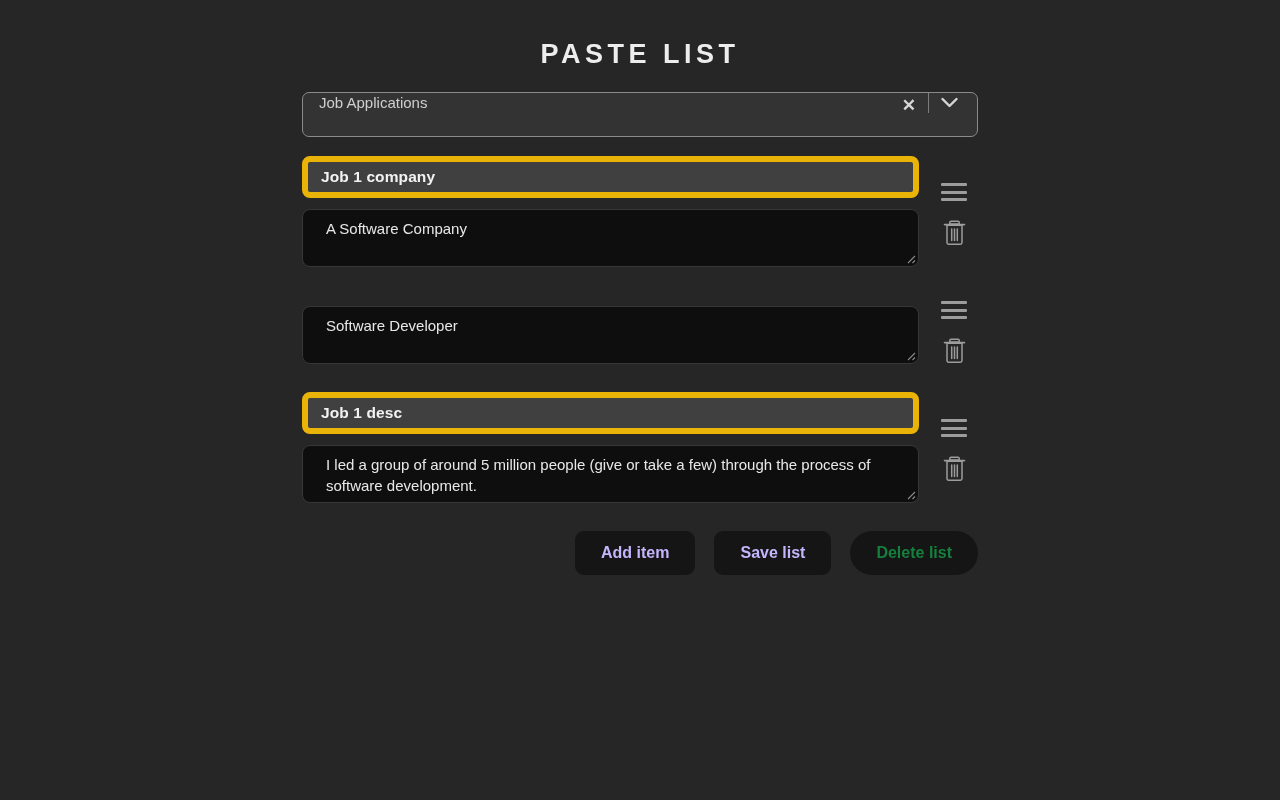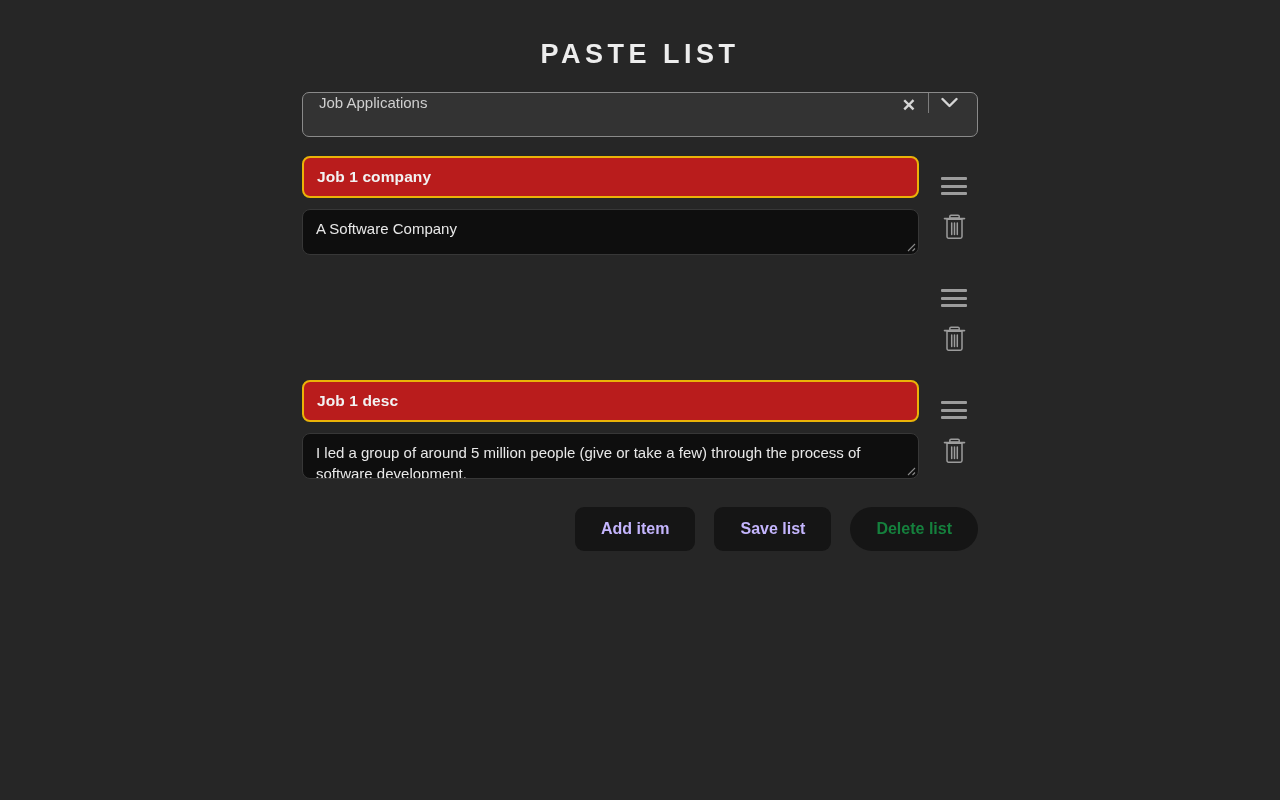--- a/index.html
+++ b/index.html
@@ -91,8 +91,8 @@
 
   .item-label-input {
     height: 42px;
-    background: #b91c1c;
-    border: 2px solid #eab308;
+    background: #404040;
+    border: 6px solid #eab308;
     border-radius: 8px;
     color: #f2f2f2;
     font-size: 15.5px;

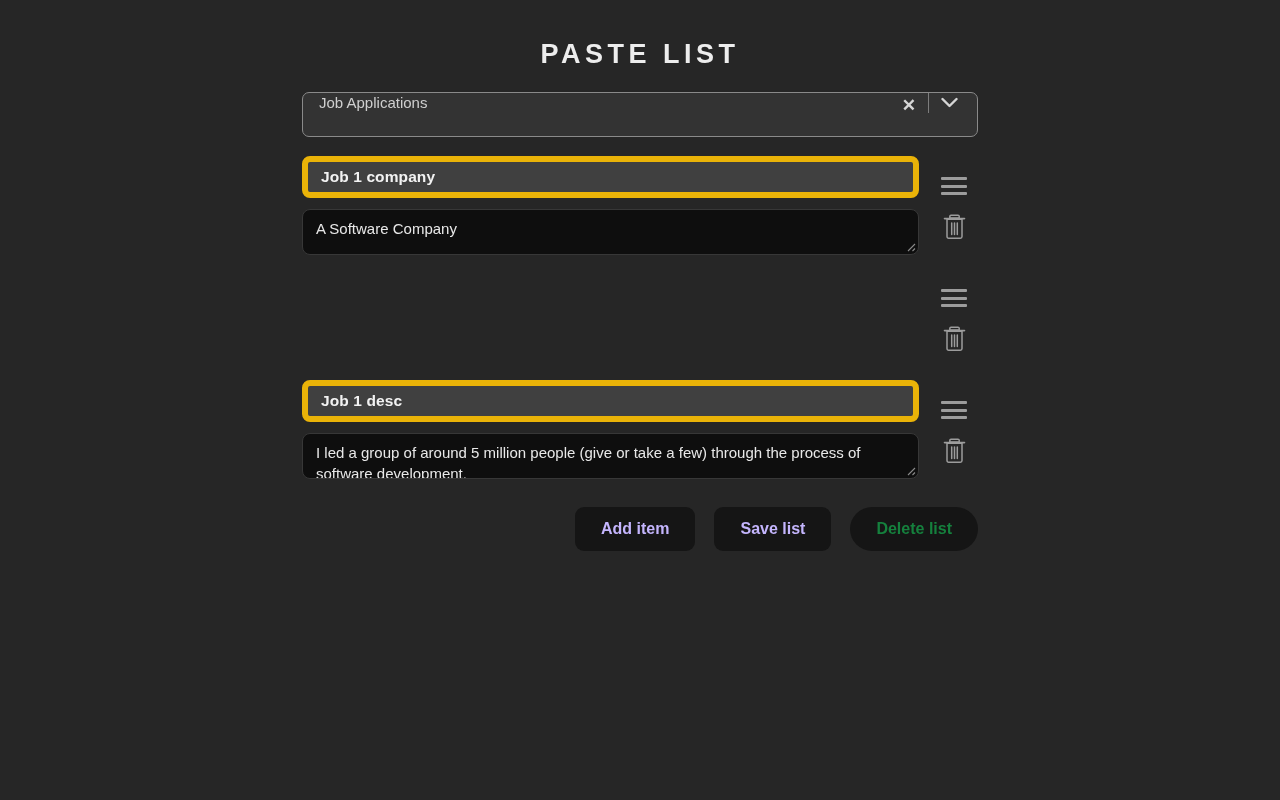--- a/index.html
+++ b/index.html
@@ -110,7 +110,7 @@
   }
   .item-value-textarea {
     width: 100%;
-    height: 46px;
+    height: 58px;
     background: #0e0e0e;
     border: 1px solid #373737;
     border-radius: 8px;
@@ -118,7 +118,7 @@
     font-size: 15px;
     line-height: 21px;
     font-family: "Liberation Sans", sans-serif;
-    padding: 8px 13px;
+    padding: 8px 23px;
     outline: none;
     resize: none;
     overflow: hidden;

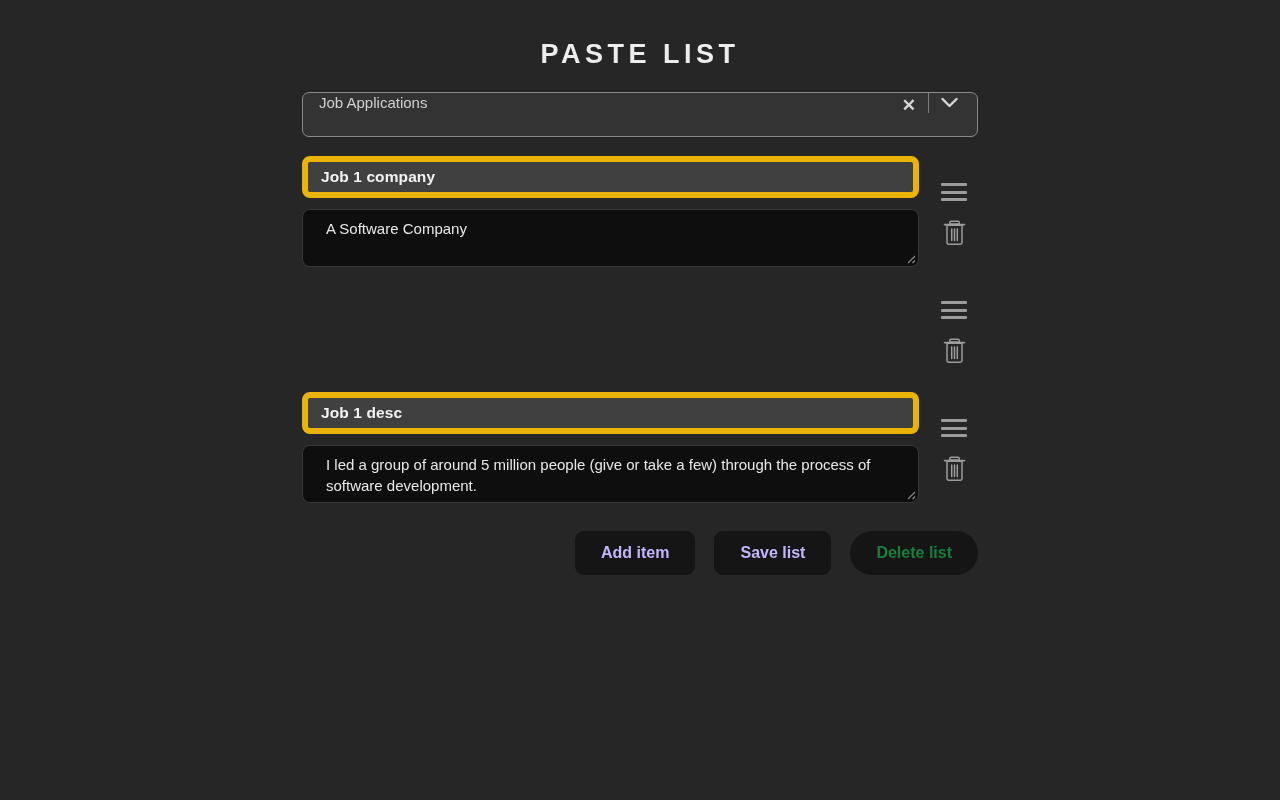--- a/index.html
+++ b/index.html
@@ -239,6 +239,12 @@
 
       <div class="item-row">
         <div class="item-fields">
+          <div class="item-value-wrap">
+            <textarea class="item-value-textarea" style="">Software Developer</textarea>
+            <svg class="resize-grip" viewBox="0 0 13 13">
+              <path d="M12 5 L5 12 M12 9.5 L9.5 12" stroke="#8a8a8a" stroke-width="1.1"></path>
+            </svg>
+          </div>
         </div>
         <div class="item-controls">
           <div class="drag-handle">

